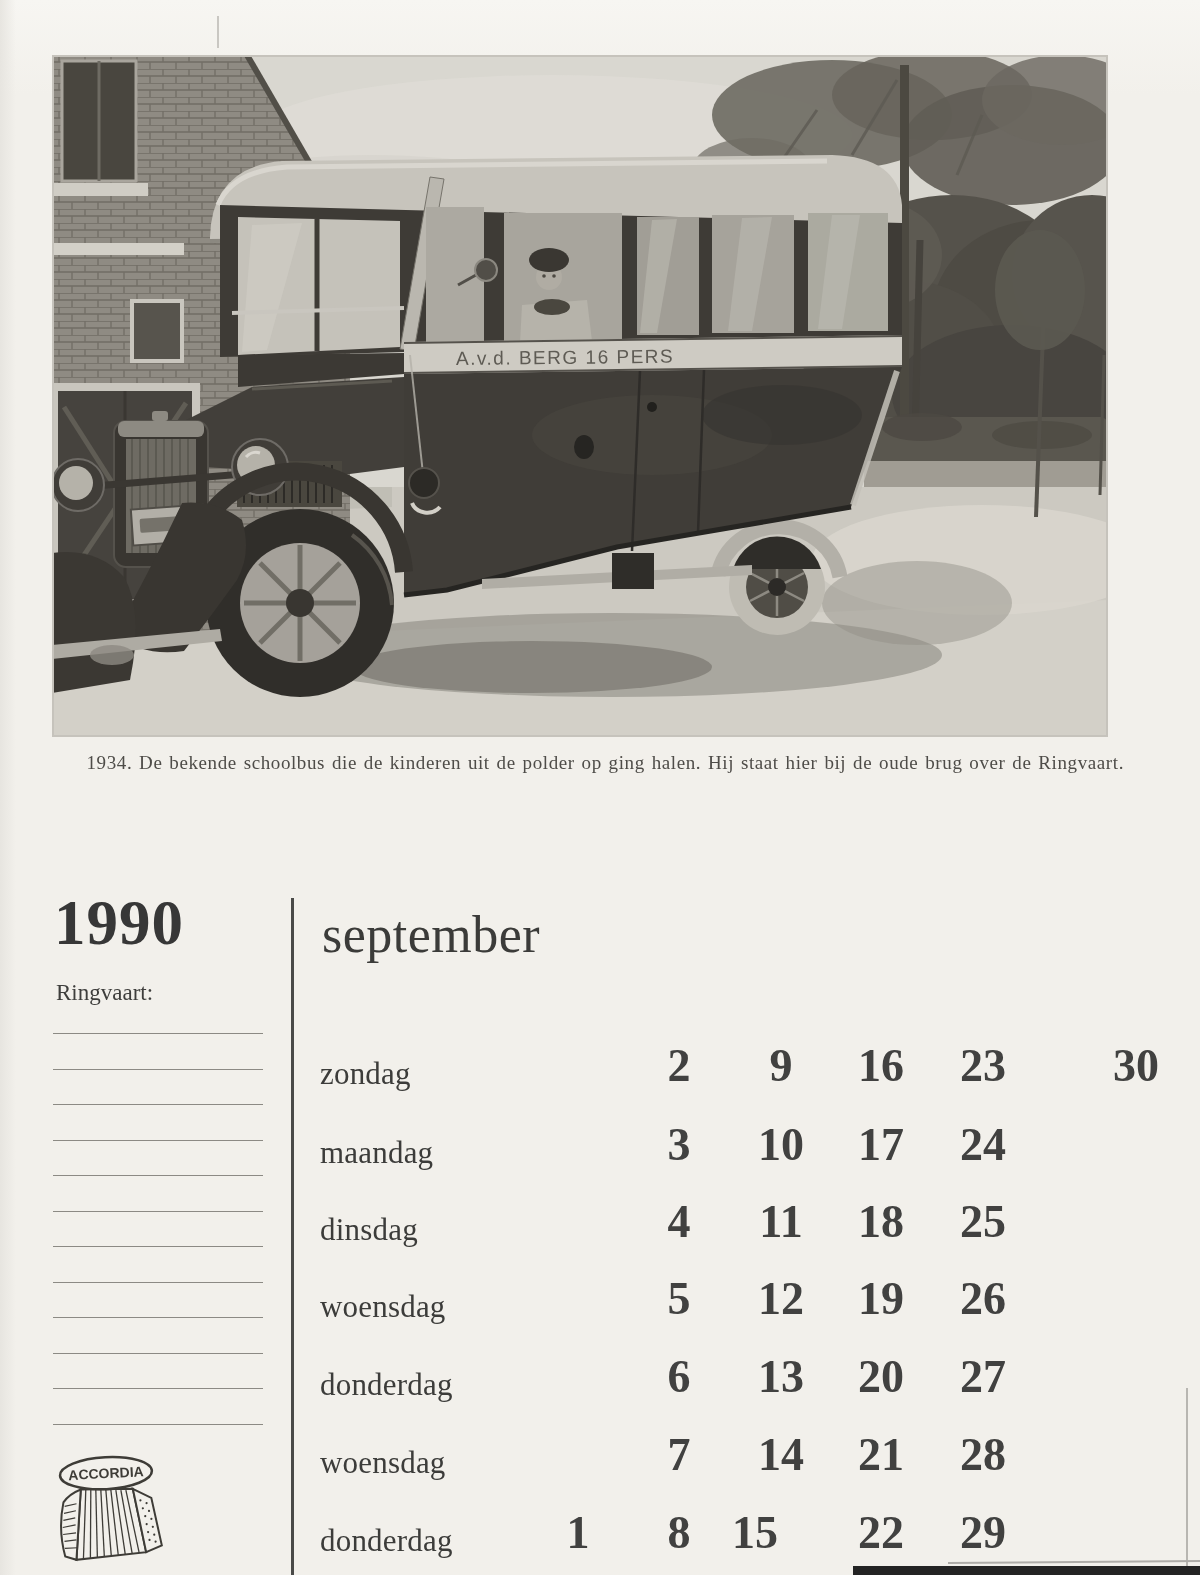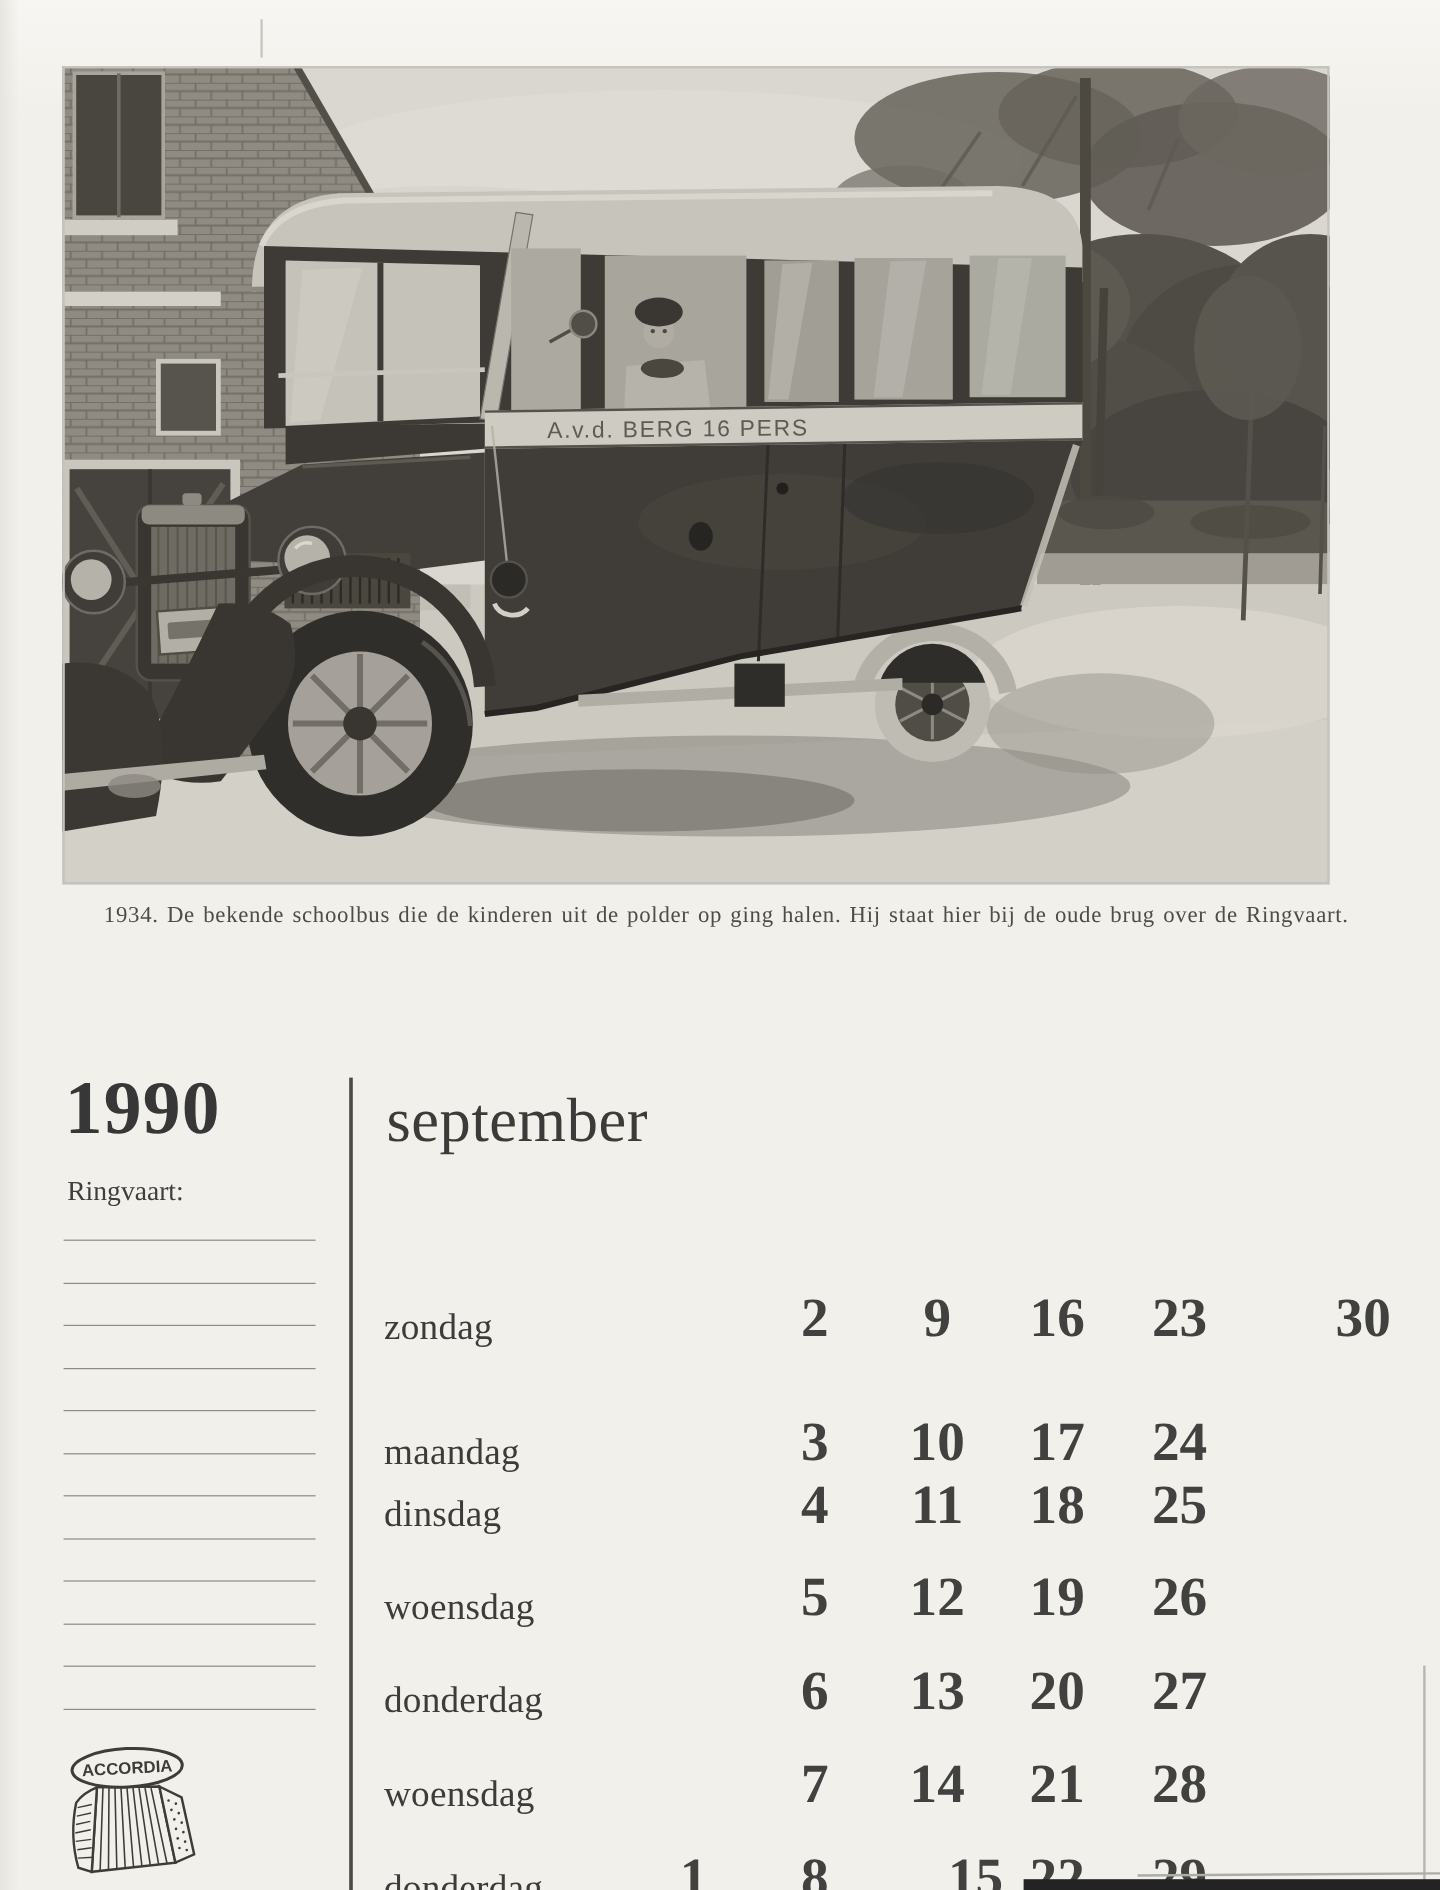--- a/index.html
+++ b/index.html
@@ -25,7 +25,7 @@
   .note-line{position:absolute;left:53px;width:210px;height:0;
     border-top:1.5px solid #8c8a84;}
   
-  .cal-row{position:absolute;left:0;width:1080px;height:64px;margin-top:32px;}
+  .cal-row{position:absolute;left:0;width:1080px;height:64px;}
   .day-label{position:absolute;left:320px;bottom:7px;font-size:31px;
     color:#3c3c3a;letter-spacing:.2px;line-height:1;}
   .date-cell{position:absolute;bottom:7px;transform:translateX(-50%);

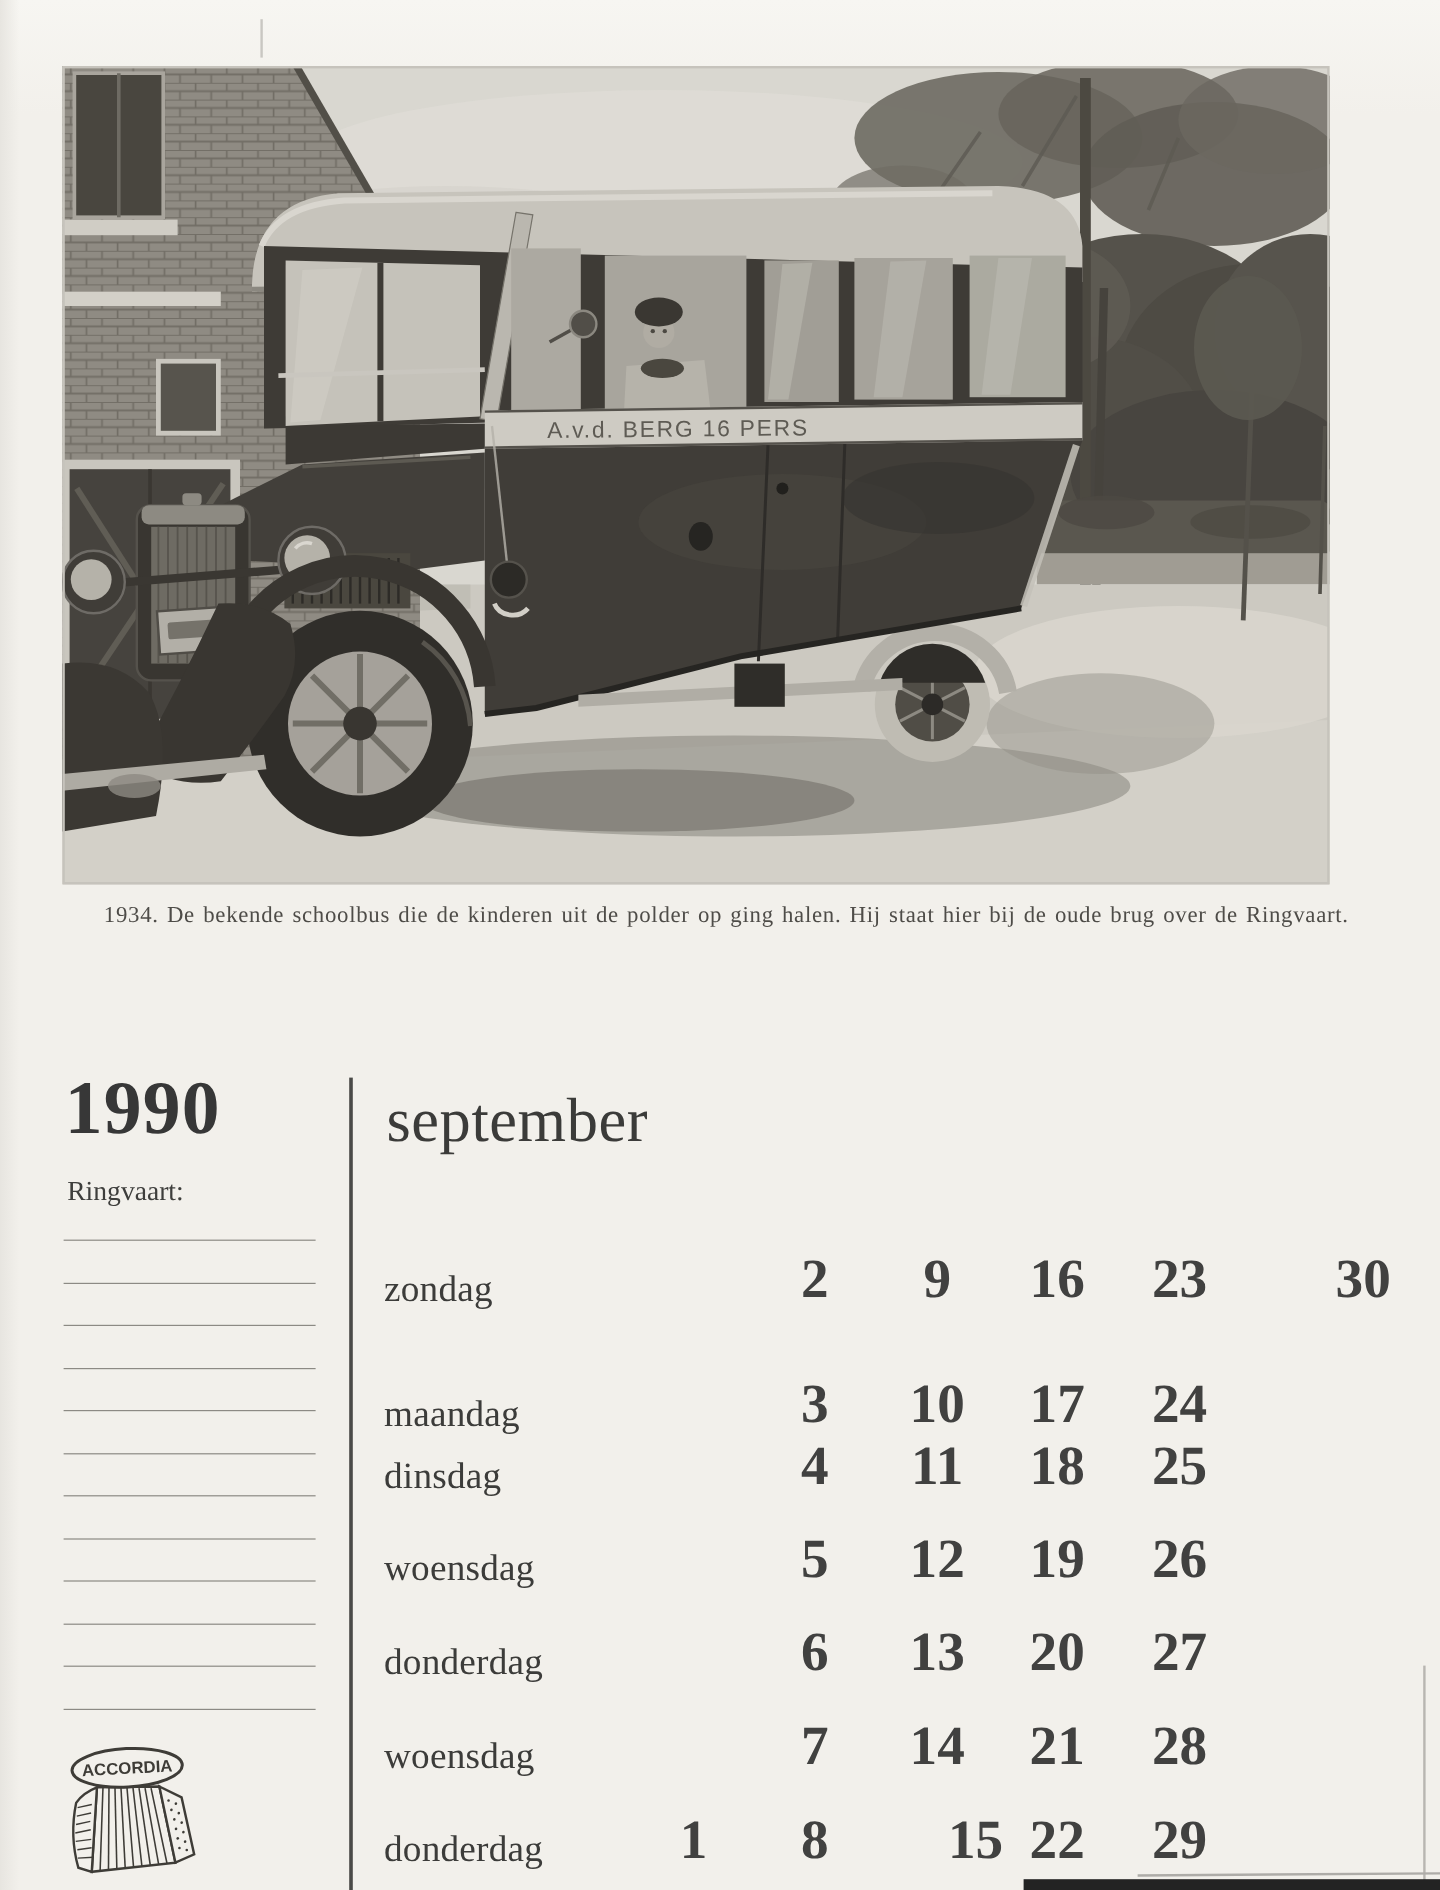--- a/index.html
+++ b/index.html
@@ -313,7 +313,7 @@
         <span class="date-cell" style="left: 983px;">23</span>
         <span class="date-cell" style="left: 1136px;">30</span>
       </div>
-      <div class="cal-row" style="top: 1136px;">
+      <div class="cal-row" style="top: 1111px;">
         <span class="day-label">maandag</span>
         <span class="date-cell" style="left: 679px;">3</span>
         <span class="date-cell" style="left: 781px;">10</span>

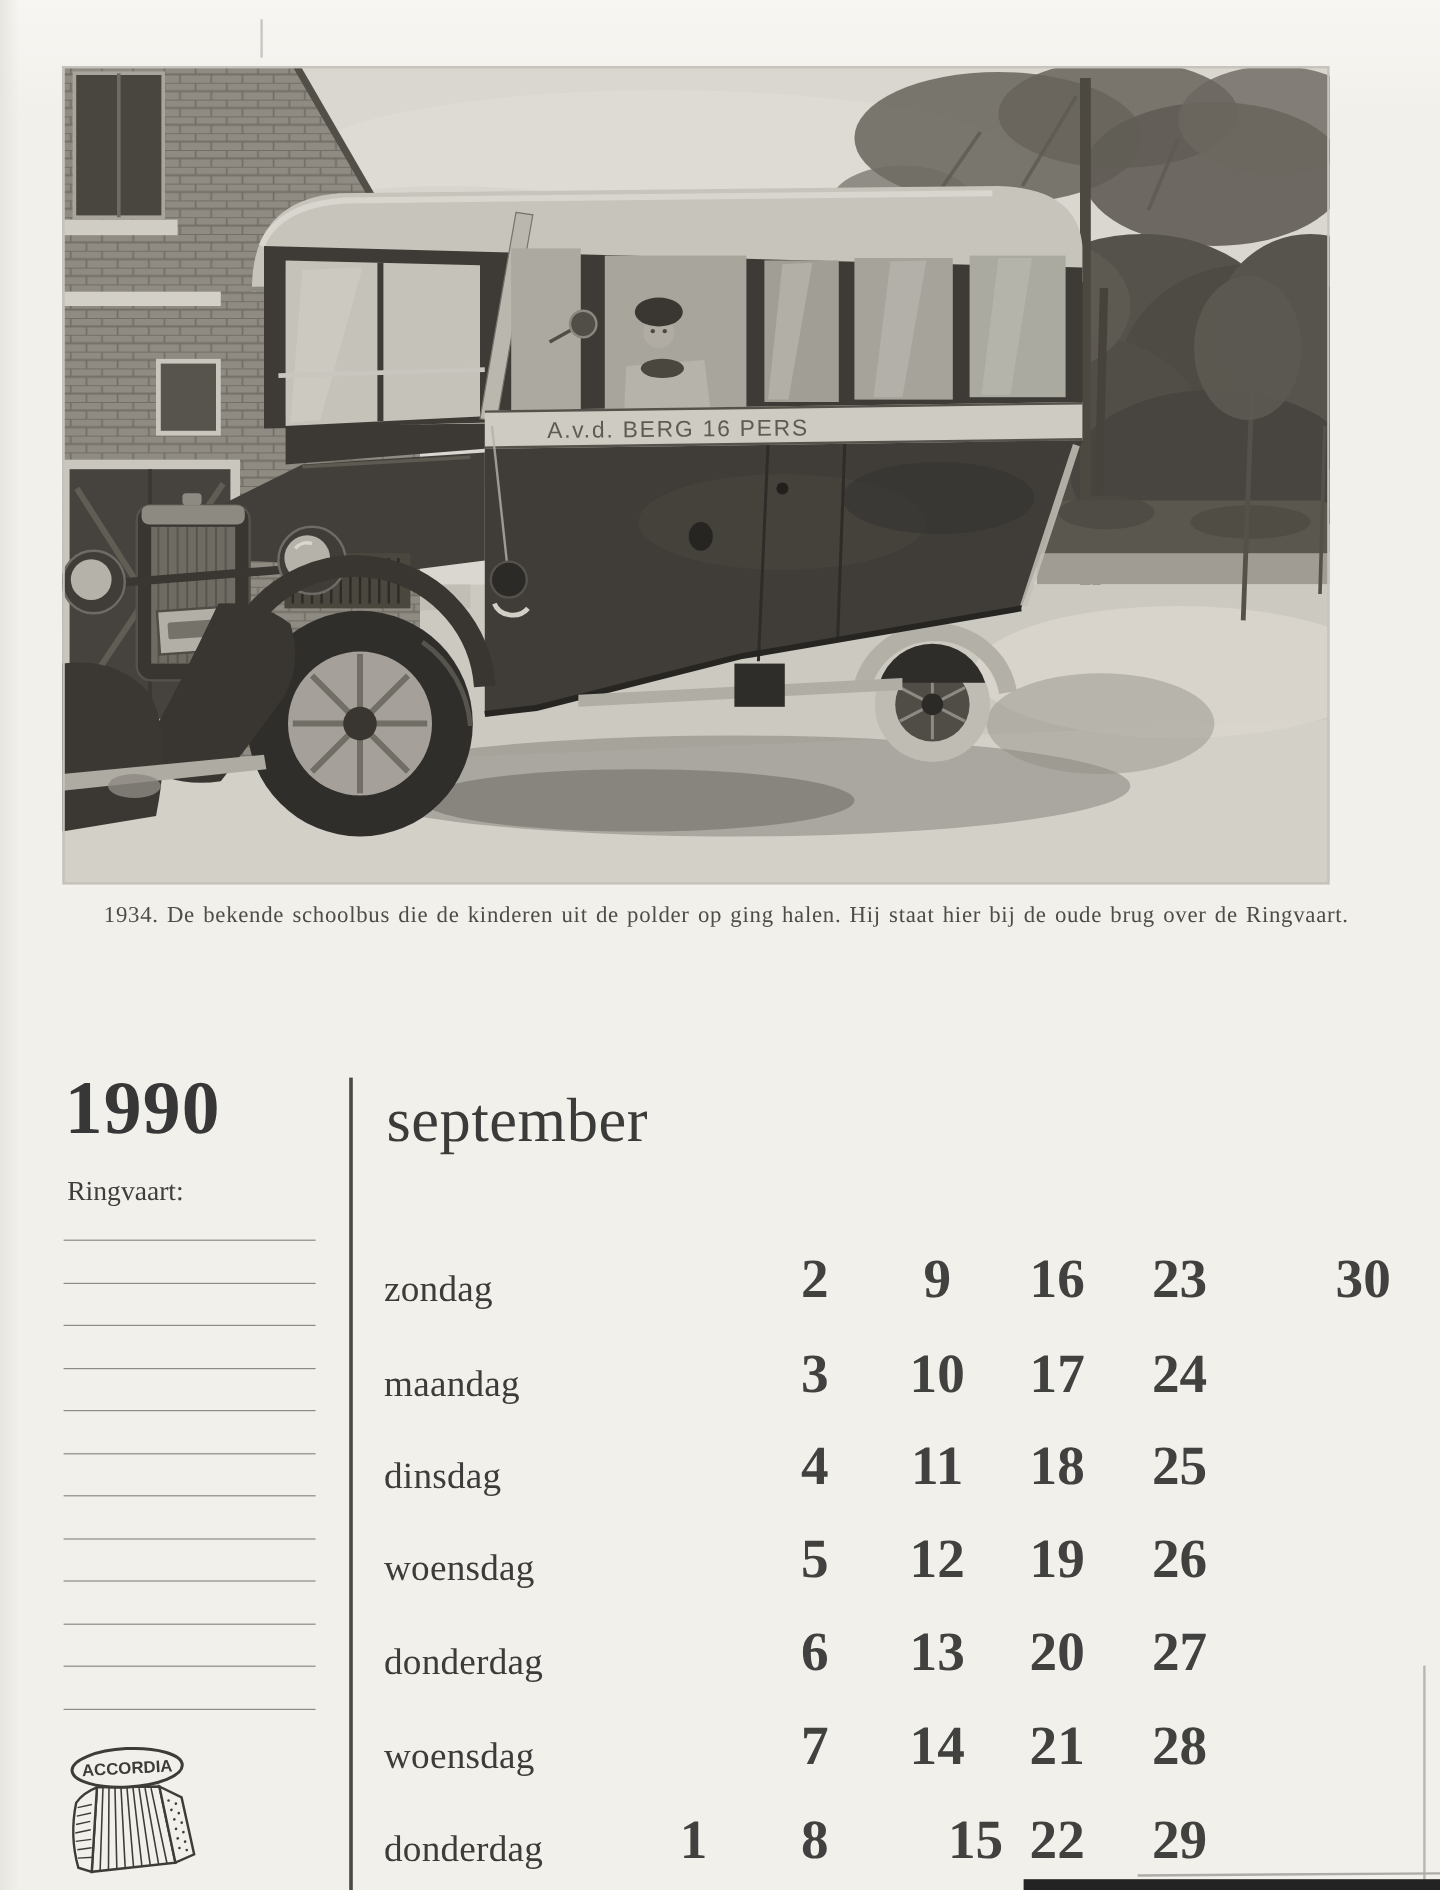--- a/index.html
+++ b/index.html
@@ -352,7 +352,7 @@
         <span class="day-label">donderdag</span>
         <span class="date-cell" style="left: 578px;">1</span>
         <span class="date-cell" style="left: 679px;">8</span>
-        <span class="date-cell" style="left: 813px;">15</span>
+        <span class="date-cell" style="left: 755px;">15</span>
         <span class="date-cell" style="left: 881px;">22</span>
         <span class="date-cell" style="left: 983px;">29</span>
       </div>

